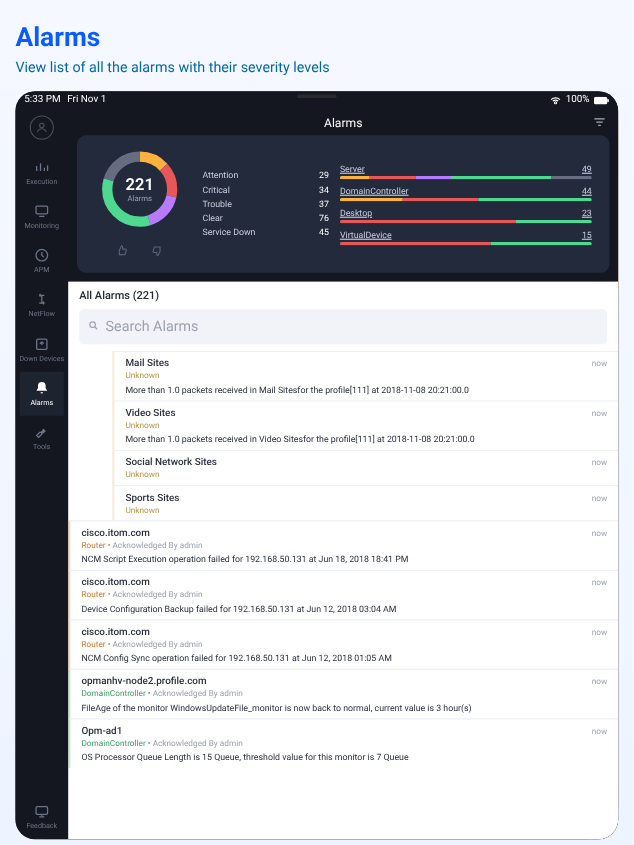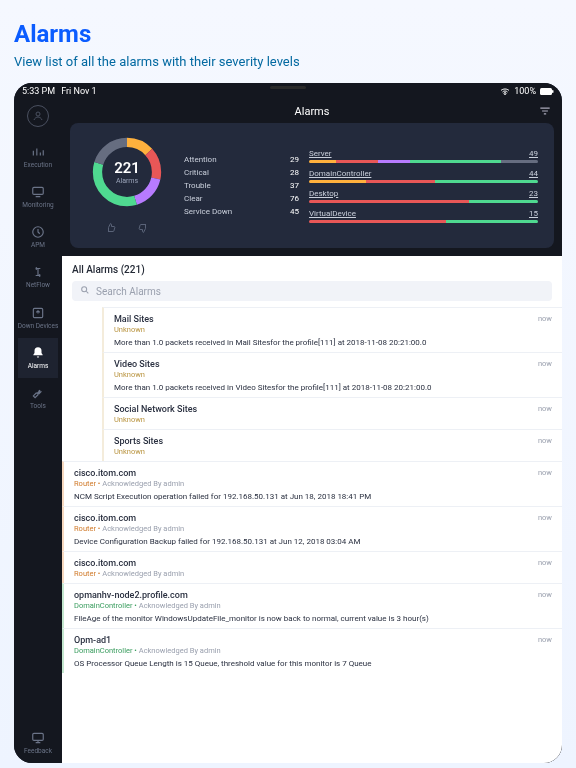--- a/index.html
+++ b/index.html
@@ -368,7 +368,7 @@
                 </div>
                 <div class="sev-row">
                   <span>Critical</span>
-                  <span>28</span>
+                  <span>34</span>
                 </div>
                 <div class="sev-row">
                   <span>Trouble</span>

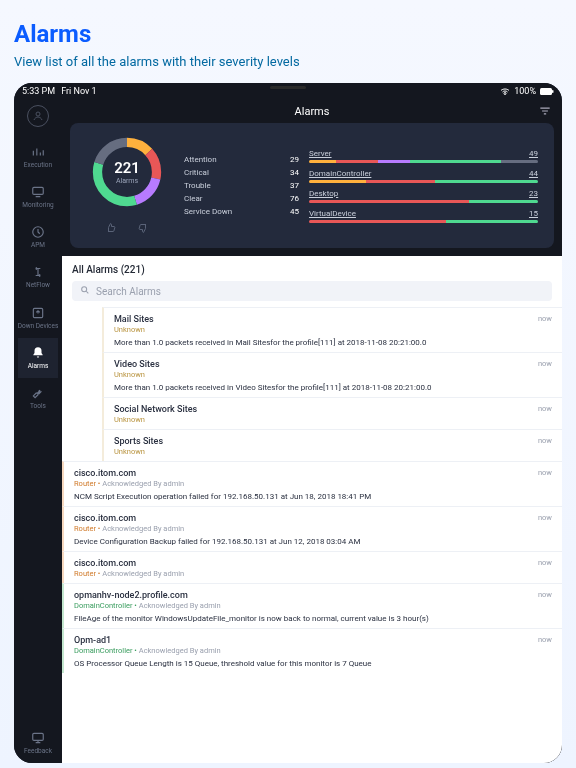--- a/index.html
+++ b/index.html
@@ -187,11 +187,11 @@
     margin: 0 10px 6px 10px;
     background: #f1f3f8;
     border-radius: 4px;
-    height: 20px;
+    height: 32px;
     display: flex; align-items: center;
     padding: 0 8px; gap: 6px;
     color: #9aa0ae;
-    font-size: 10px;
+    font-size: 13px;
   }
   .scroll {
     flex:1;

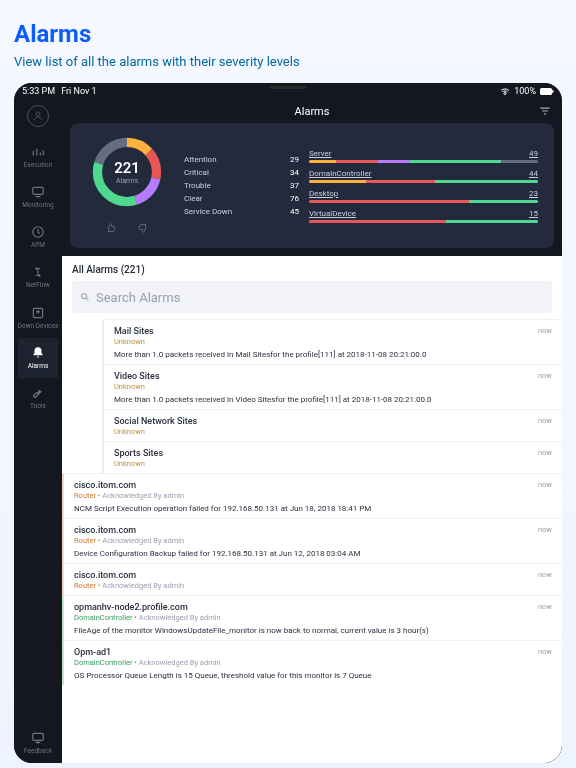--- a/index.html
+++ b/index.html
@@ -495,6 +495,7 @@
                     <div class="time">now</div>
                   </div>
                   <div class="sub">Router  •  <span class="ack">Acknowledged By admin</span></div>
+                  <div class="msg">NCM Config Sync operation failed for 192.168.50.131 at Jun 12, 2018 01:05 AM</div>
                 </div>
                 <div class="alarm-item dc">
                   <div class="row1">

